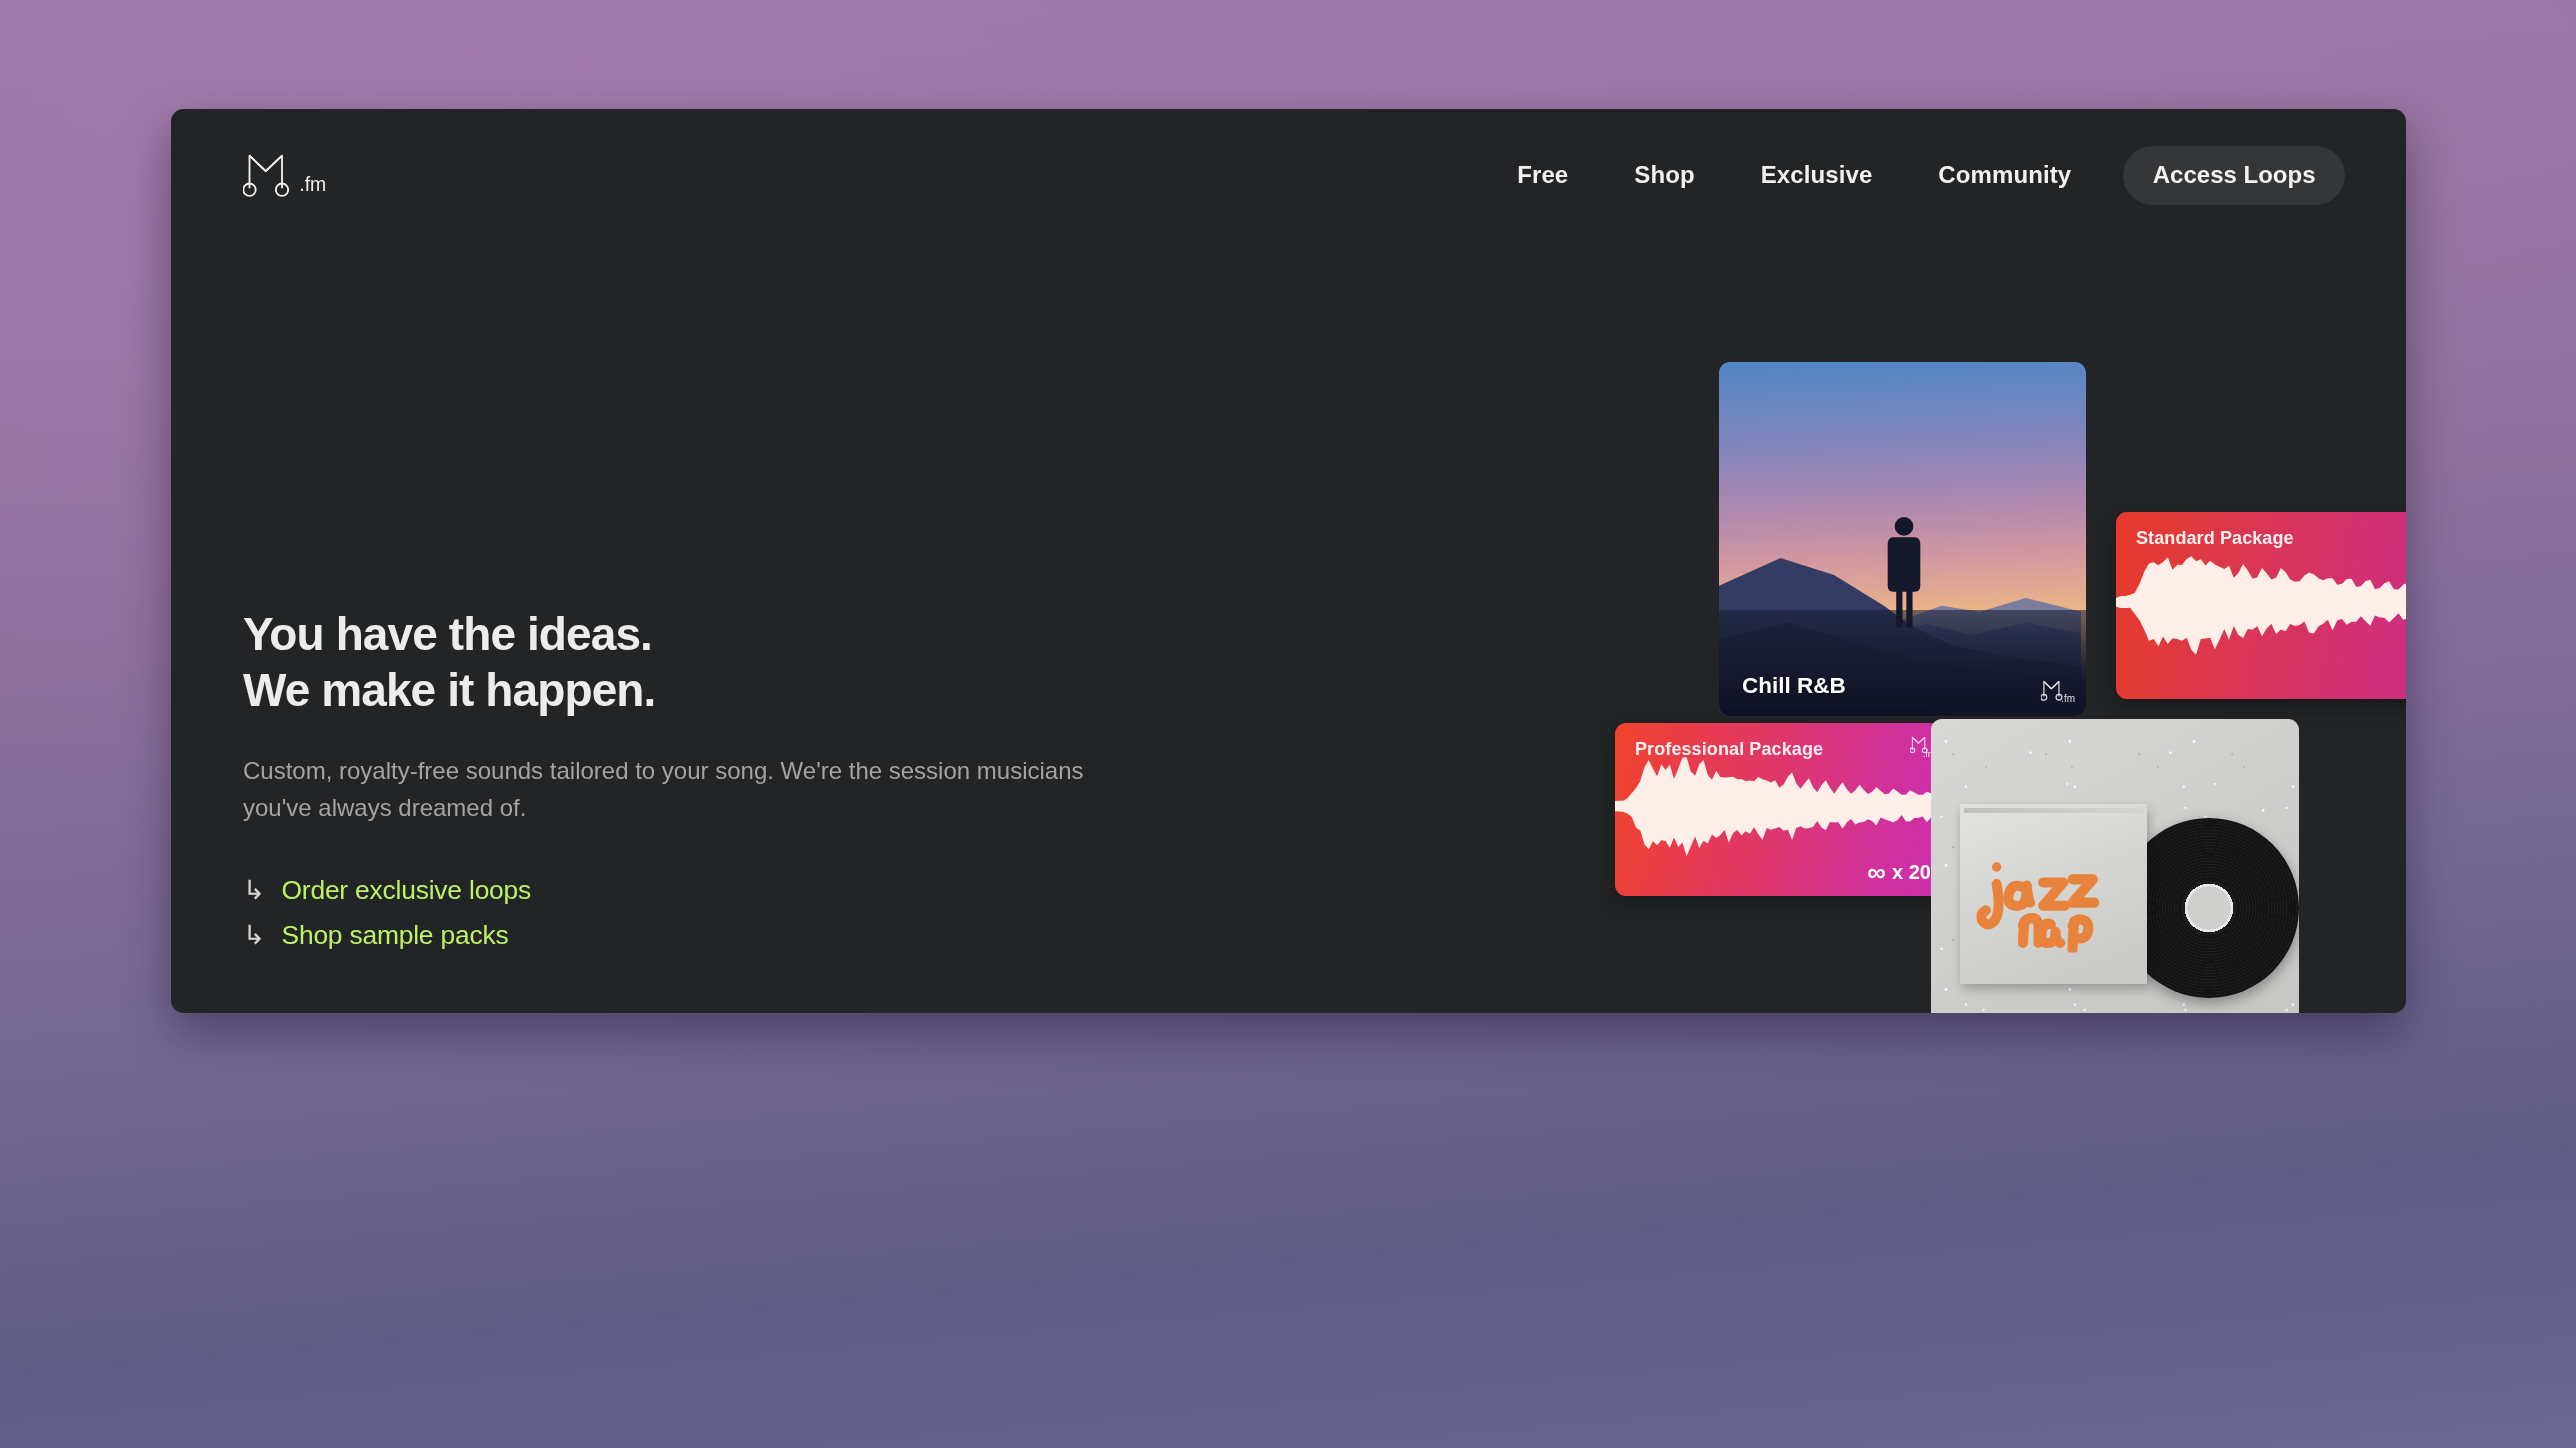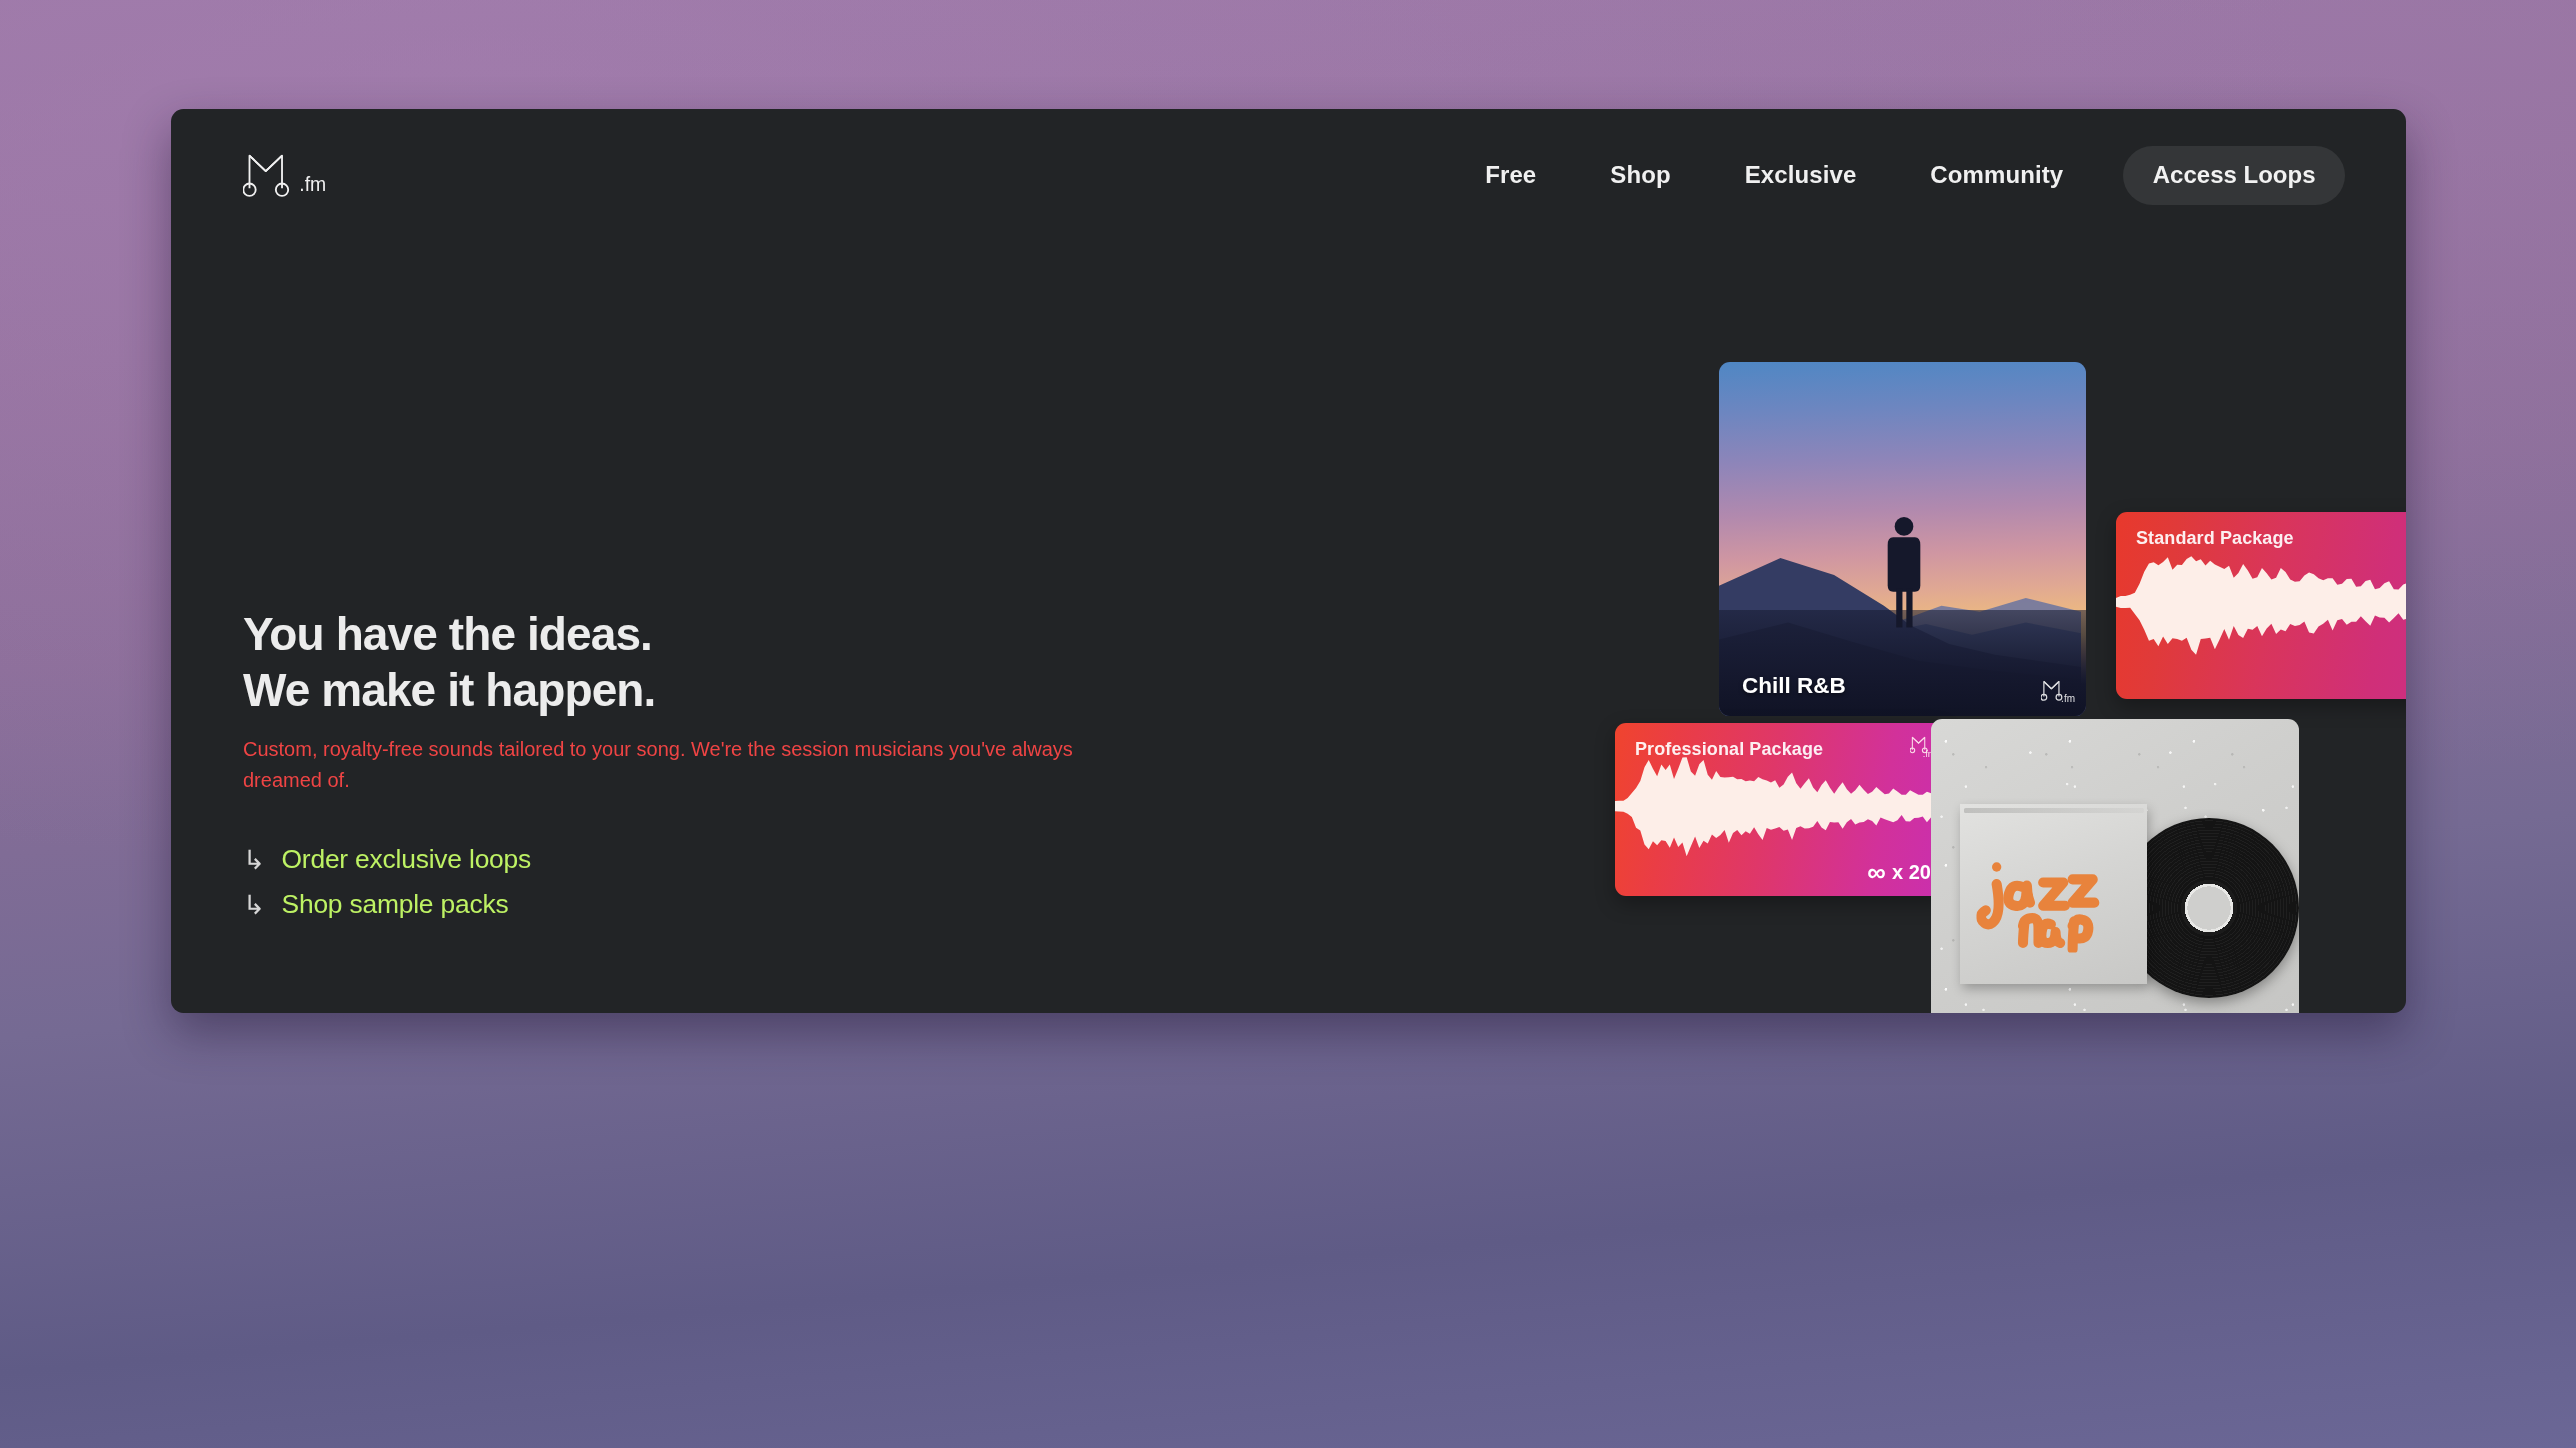--- a/index.html
+++ b/index.html
@@ -39,7 +39,7 @@
   .nav {
     margin-left:auto;
     display:flex; align-items:center;
-    gap:12px;
+    gap:4px;
   }
   .nav-link {
     color:#f0f0f0;

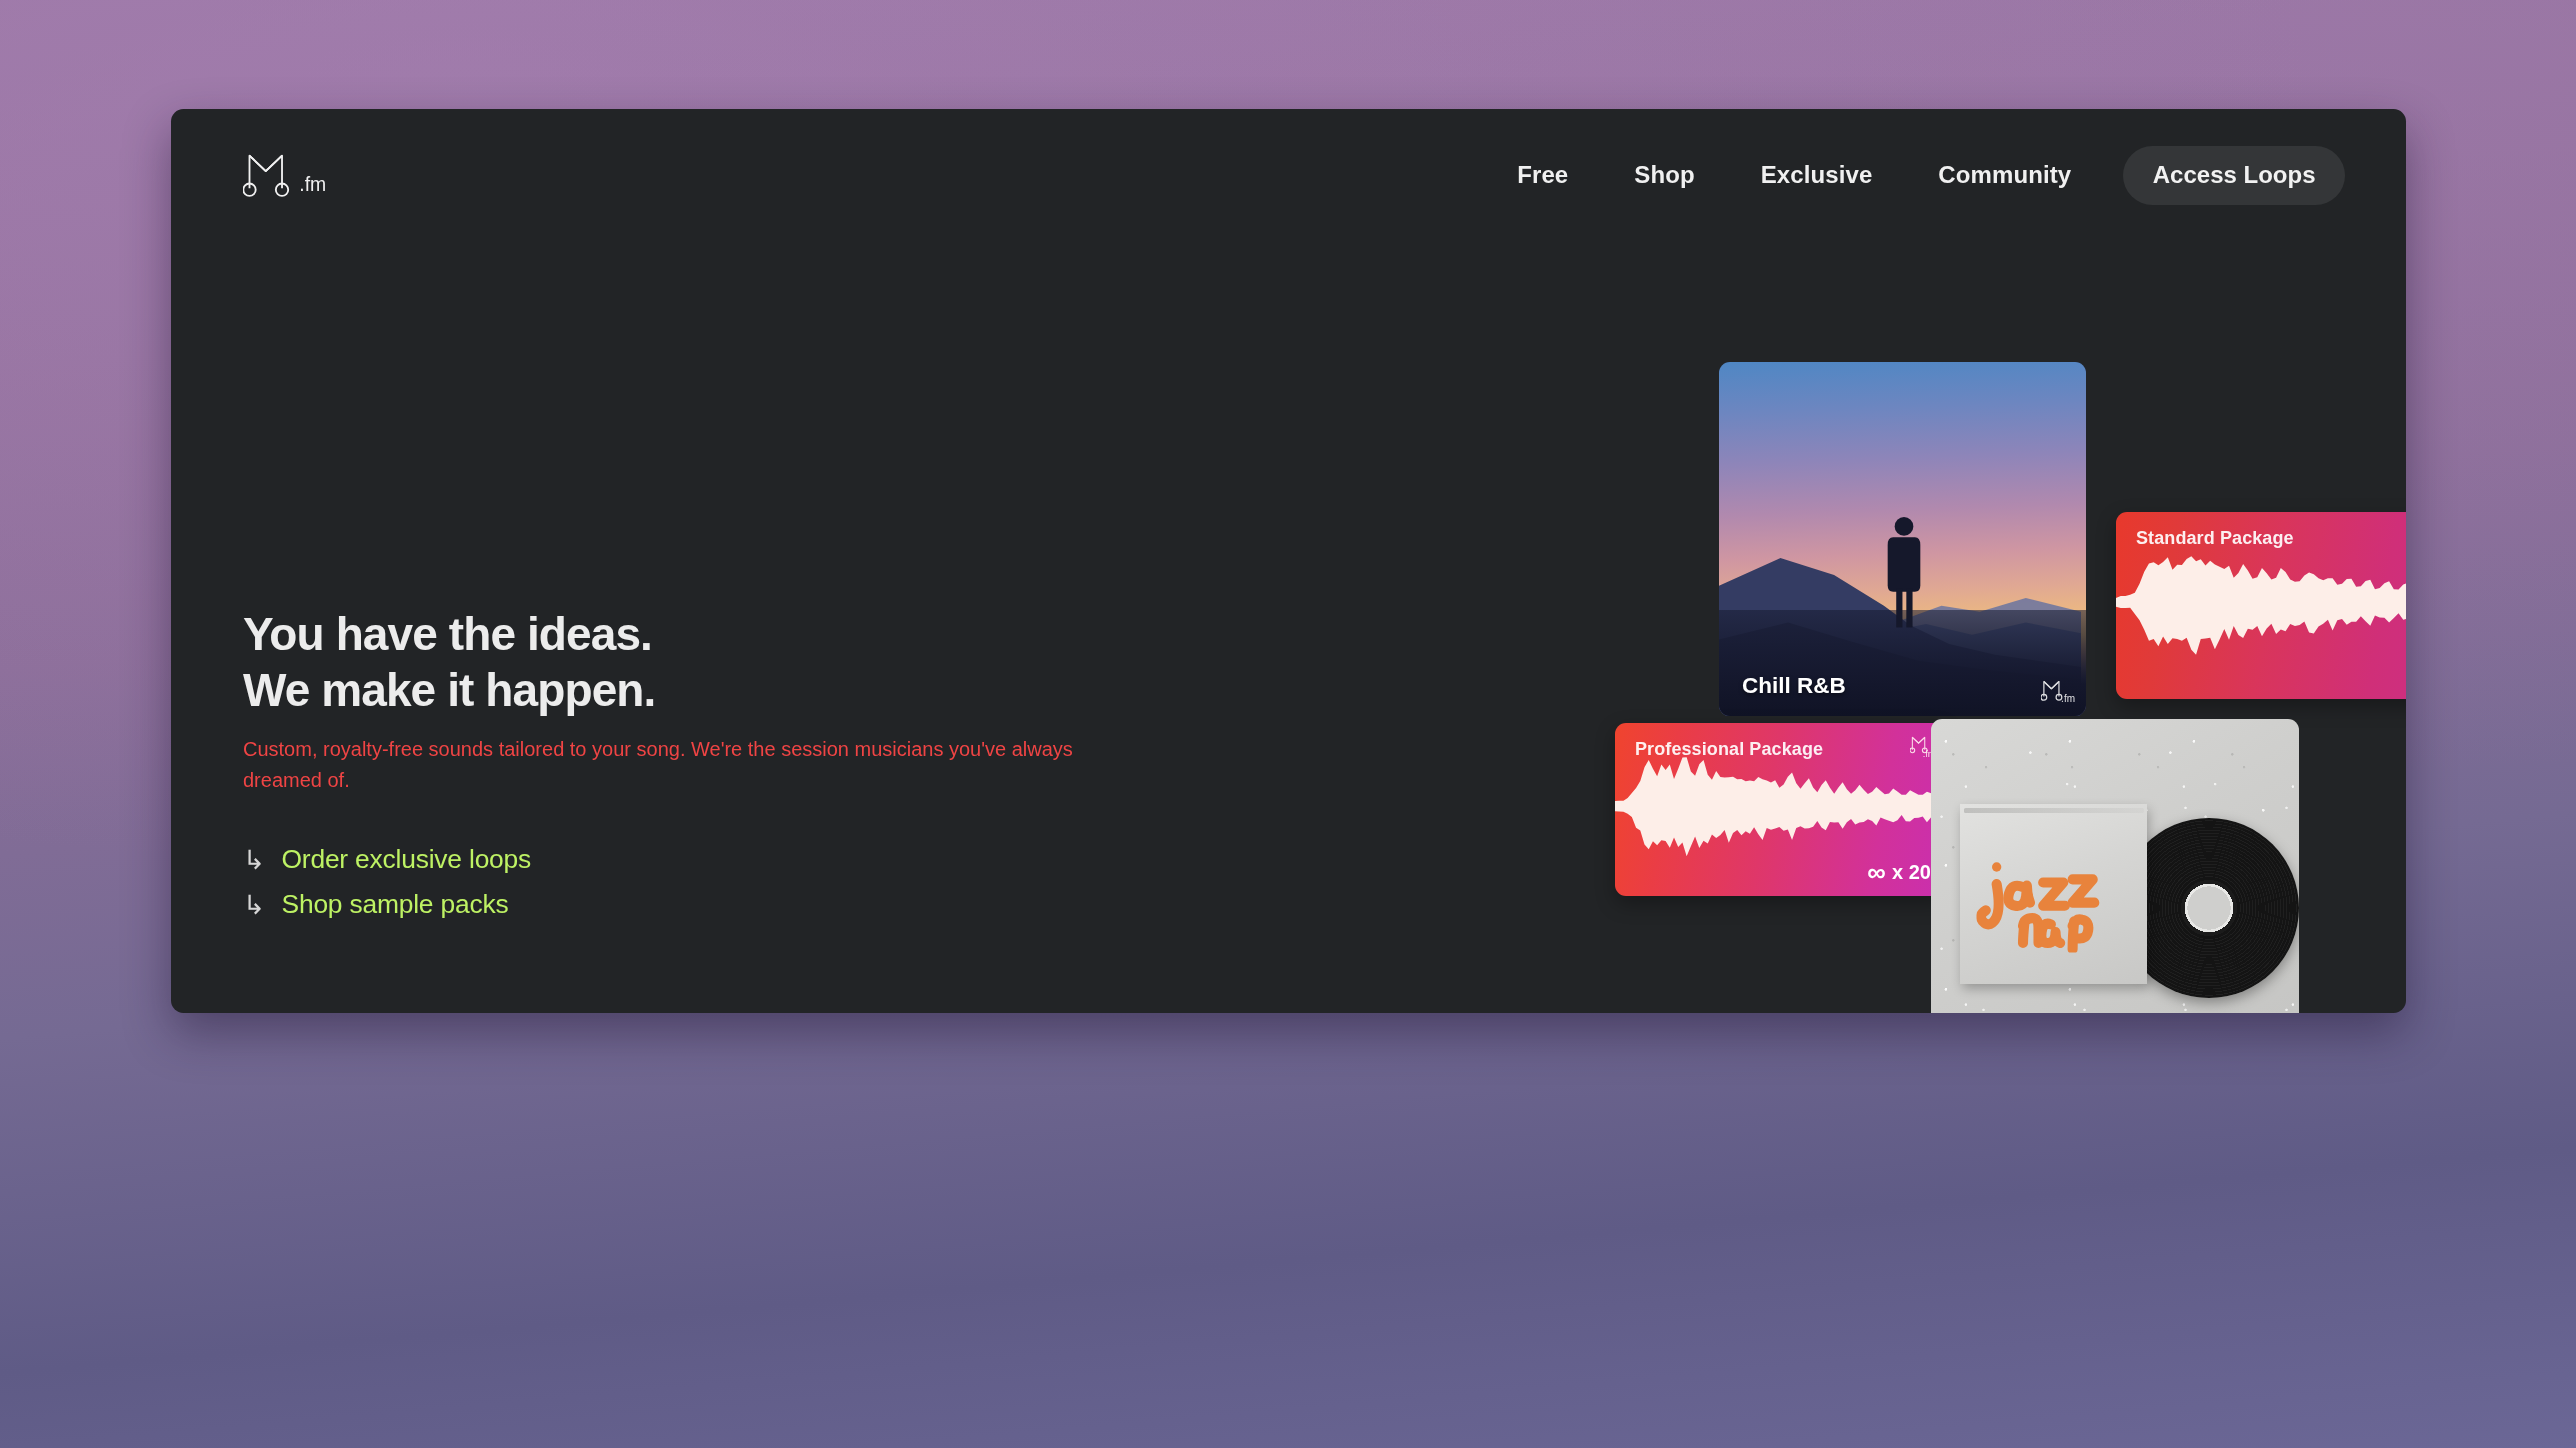--- a/index.html
+++ b/index.html
@@ -79,9 +79,9 @@
   }
   .headline .l2 { display:block; }
   .subcopy {
-    margin-top:16px;
-    color:#ef4444;
-    font-size:20px;
+    margin-top:34px;
+    color:#a3a3a3;
+    font-size:24px;
     line-height:1.55;
     font-weight:400;
     max-width:847px;

